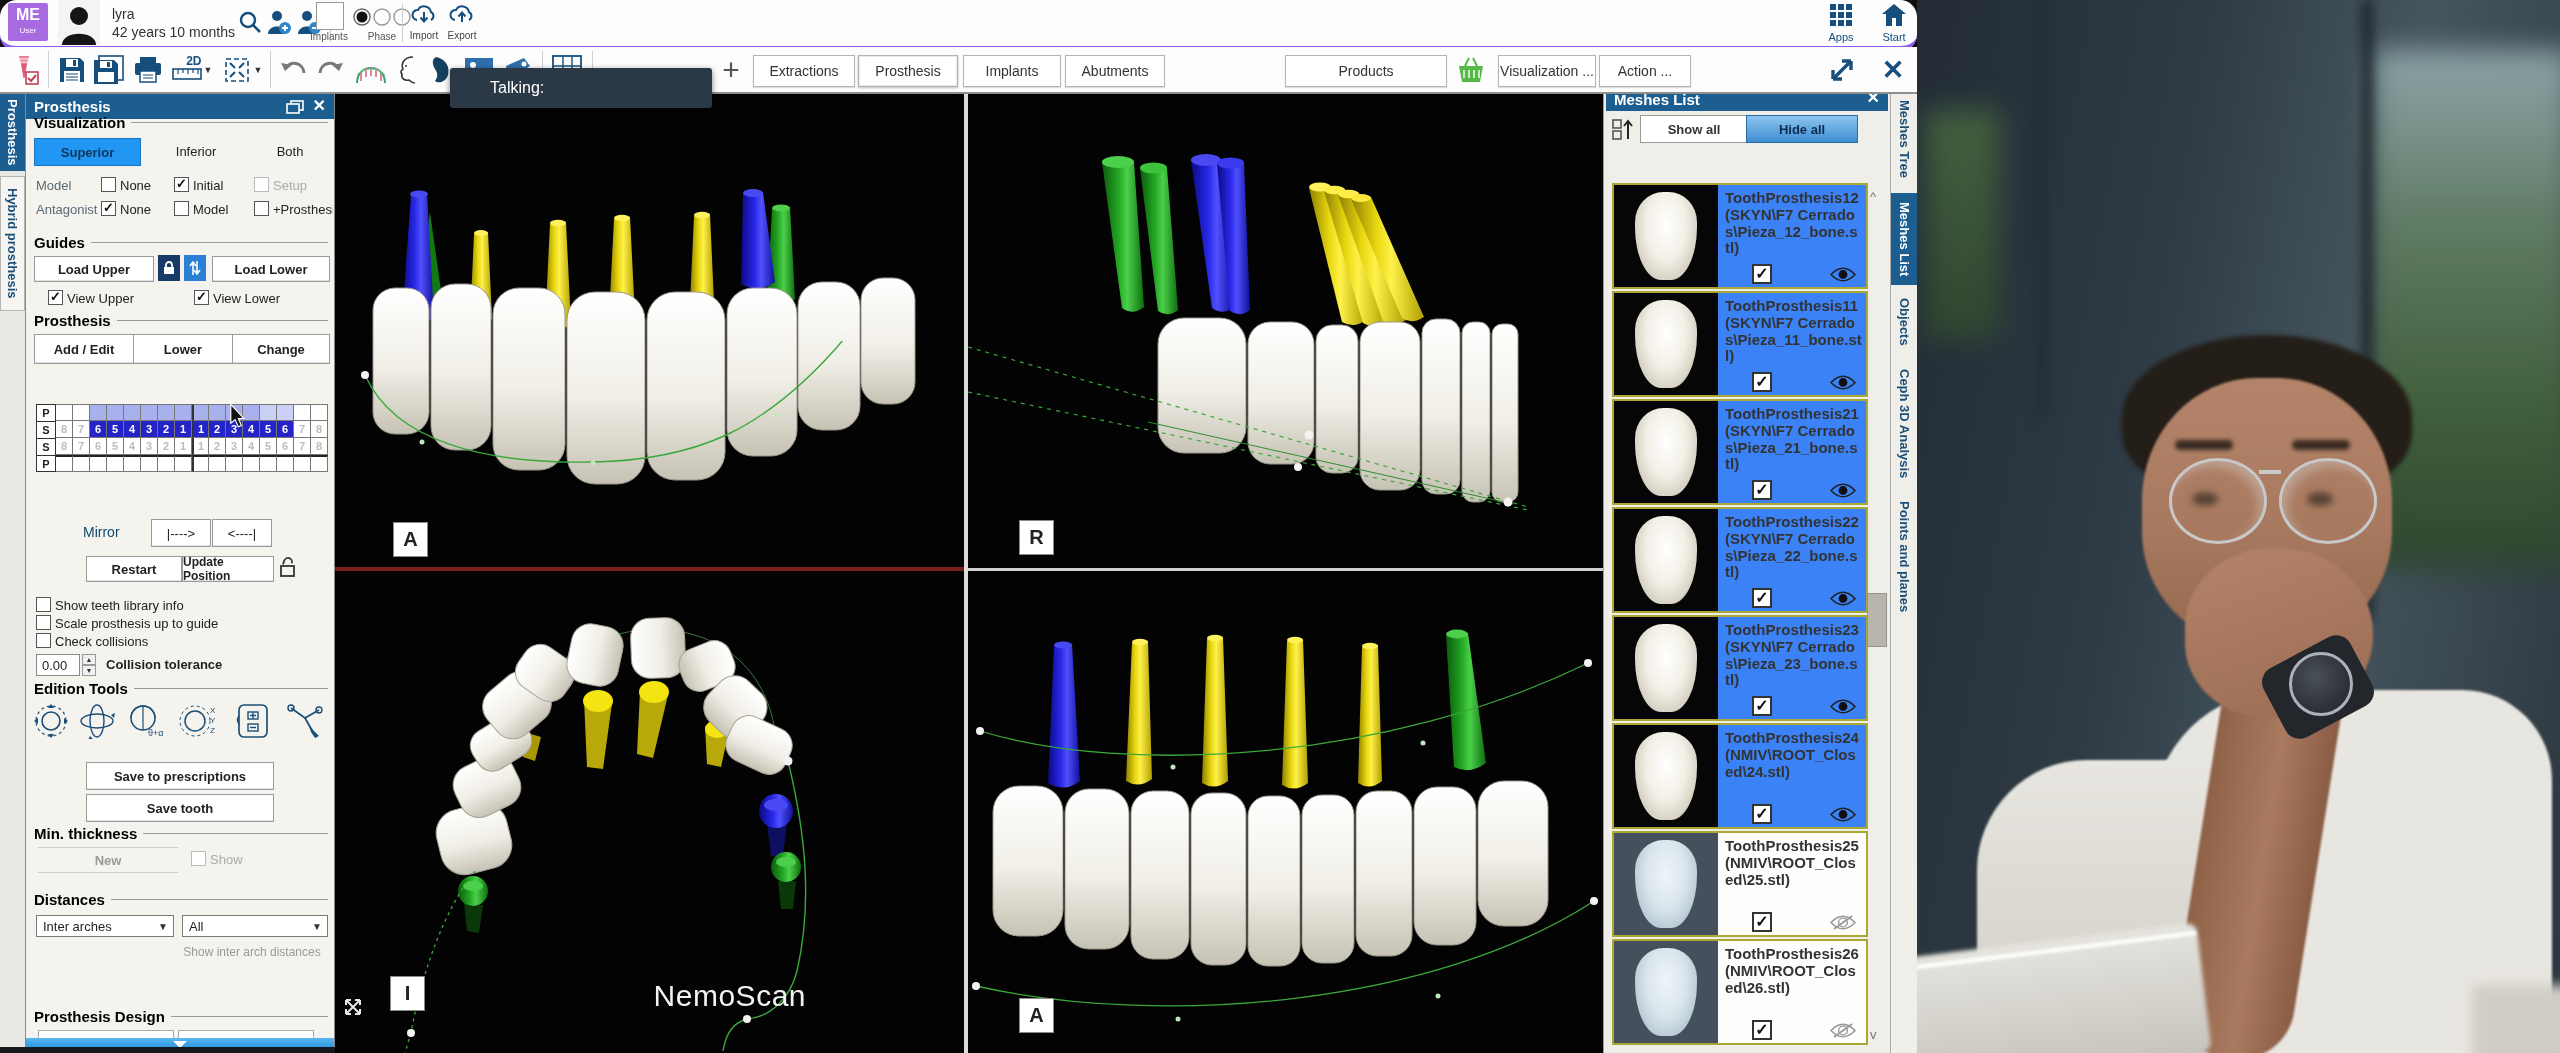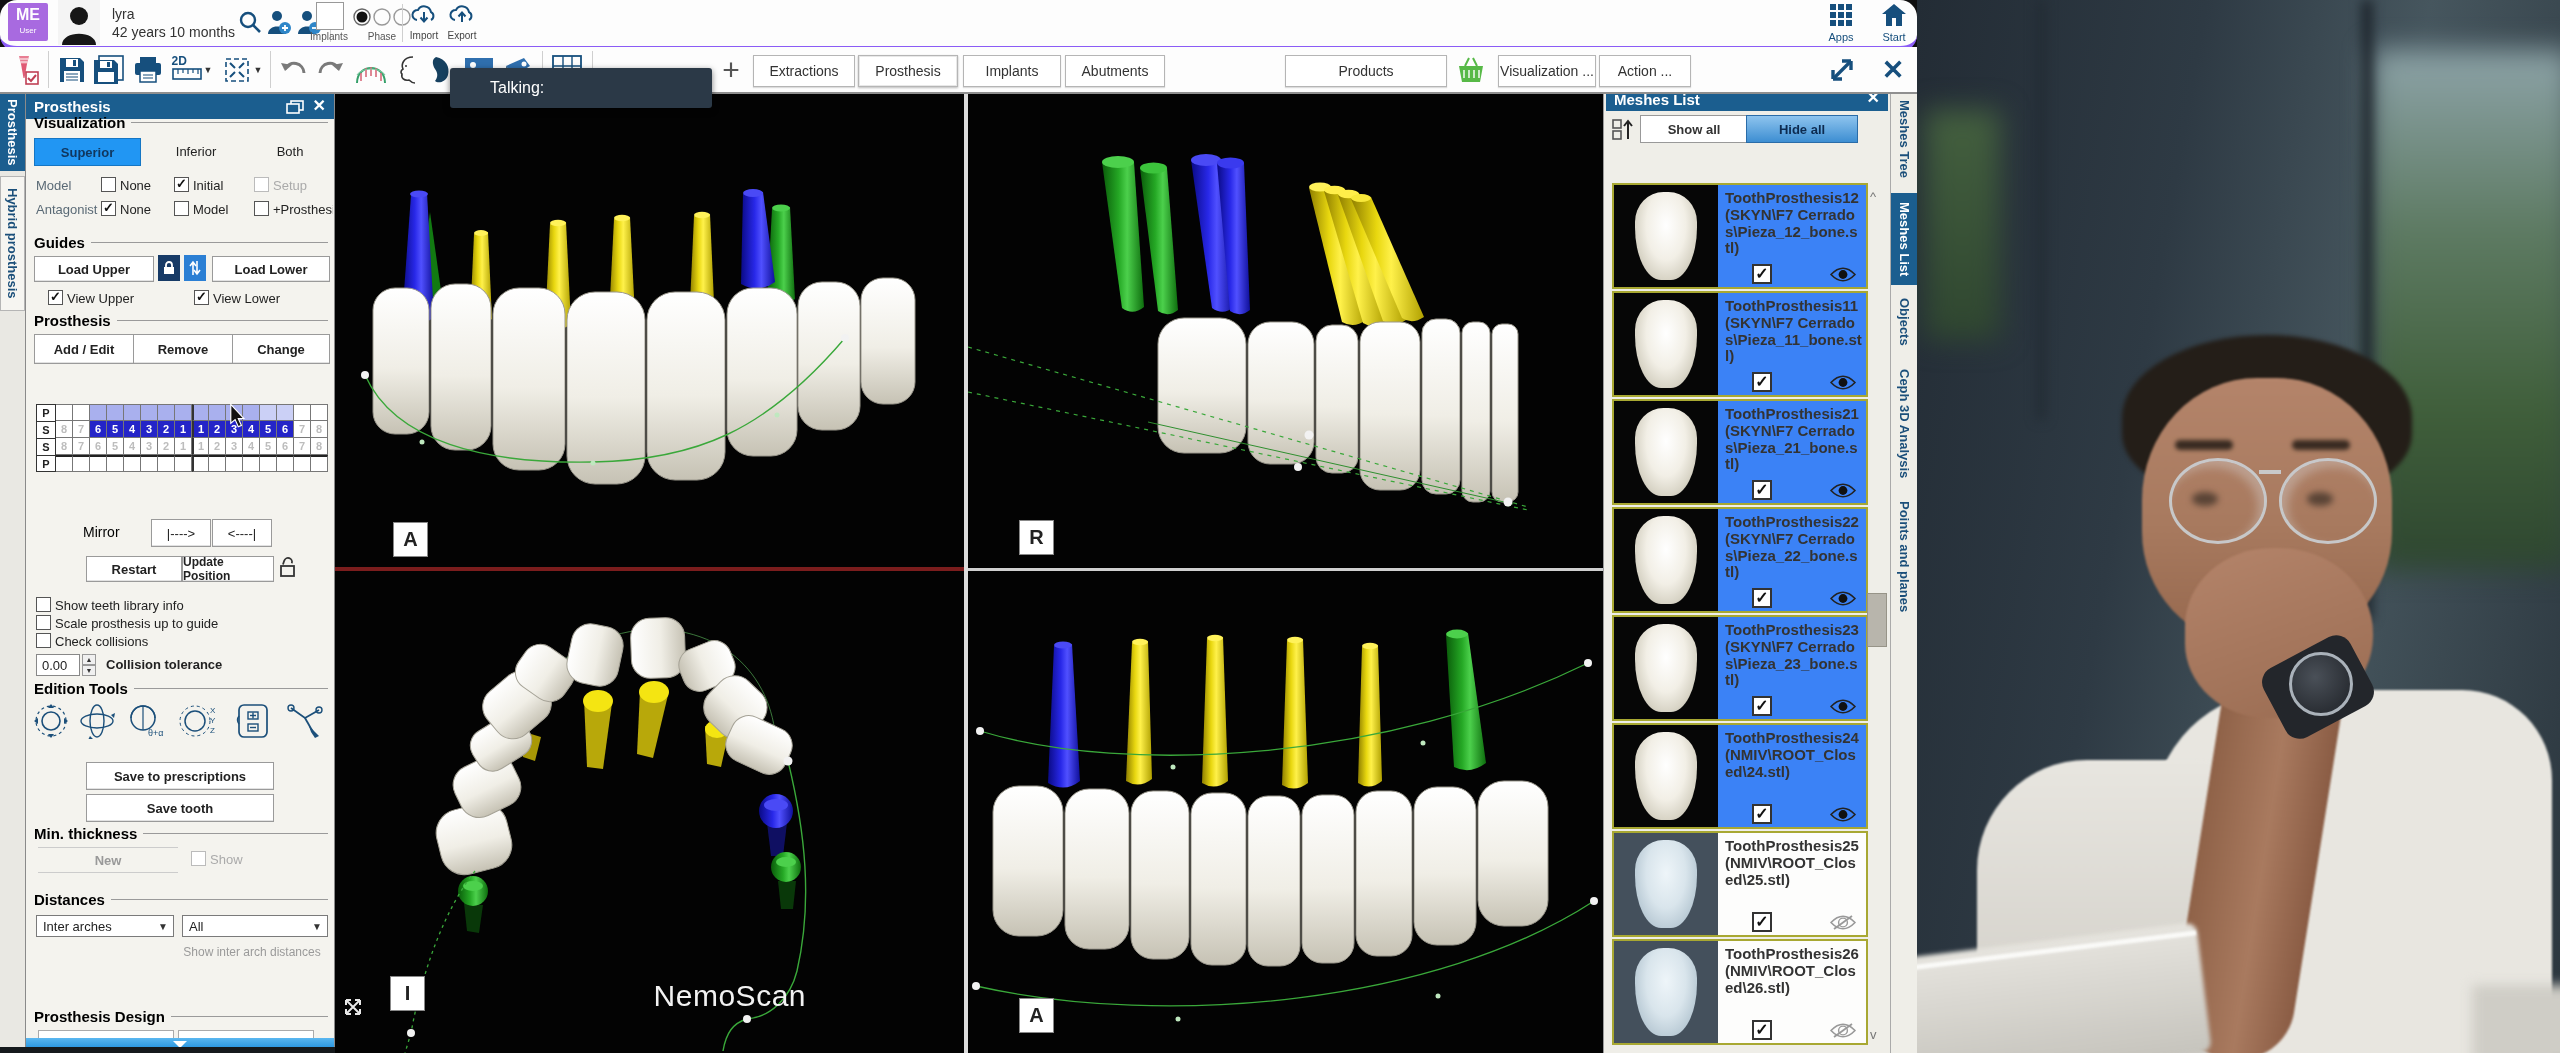--- a/index.html
+++ b/index.html
@@ -213,7 +213,7 @@
         </svg>
     </div>
     <div class="tbicon" style="left:170px;width:44px;">
-      <div style="text-align:left;">
+      <div style="text-align:right;">
         <div style="font-size:12px;font-weight:700;color:#164f7d;line-height:10px;">2D</div>
         <svg width="30" height="12" viewBox="0 0 30 12">
             <rect x="1" y="1" width="28" height="10" fill="none" stroke="#164f7d" stroke-width="1.6"></rect>

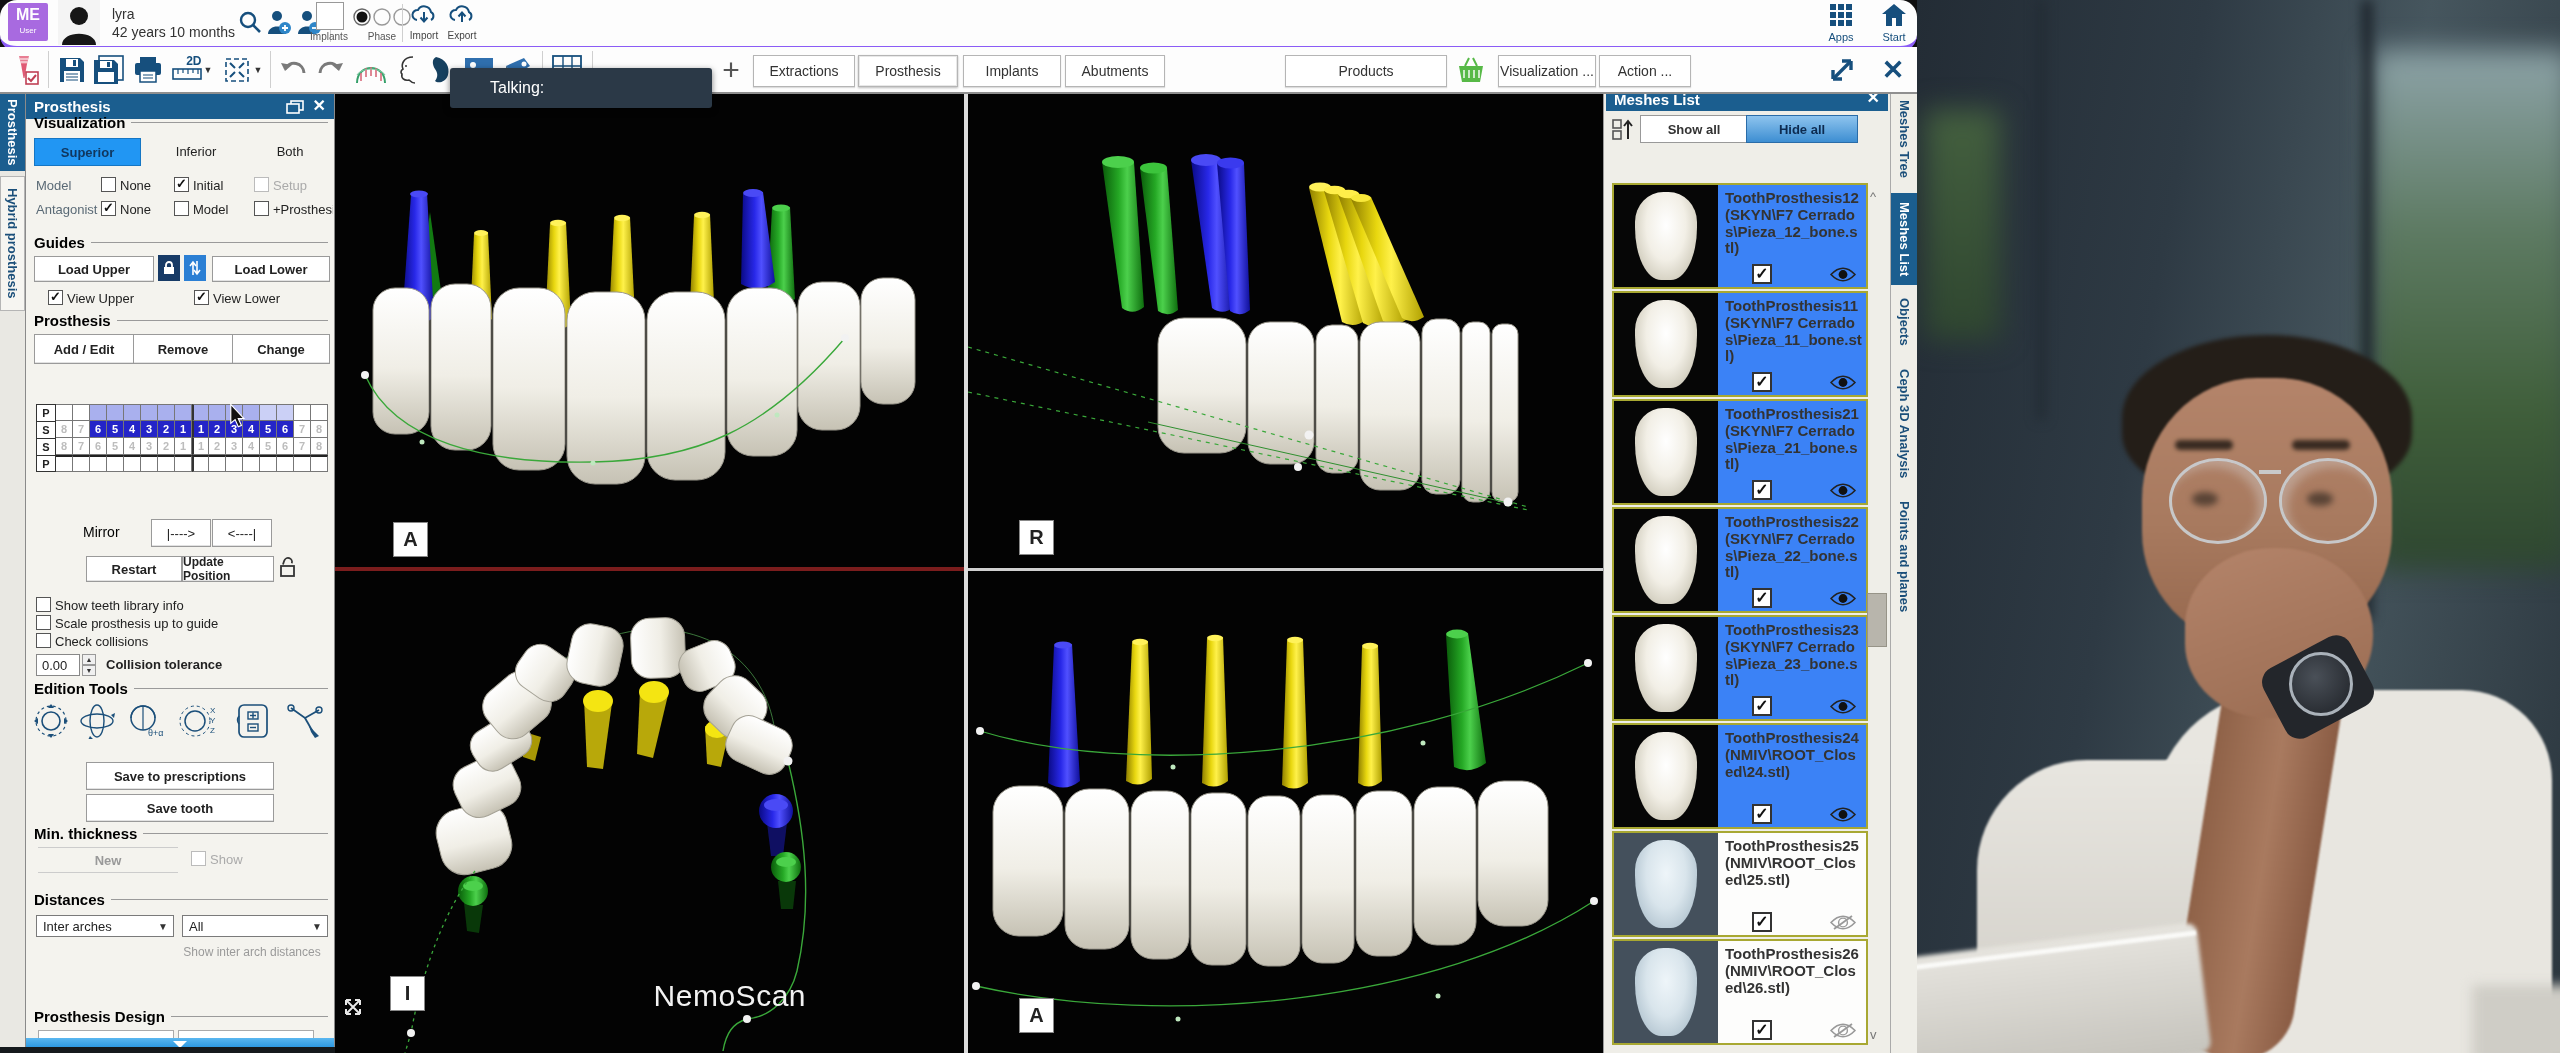--- a/index.html
+++ b/index.html
@@ -414,7 +414,7 @@
         <span>Add / Edit</span>
       </div>
     <div class="wbtn" style="left:107px;top:240px;width:98px;height:28px;">
-        <span>Remove</span>
+        <span>Lower</span>
       </div>
     <div class="wbtn" style="left:206px;top:240px;width:96px;height:28px;">
         <span>Change</span>

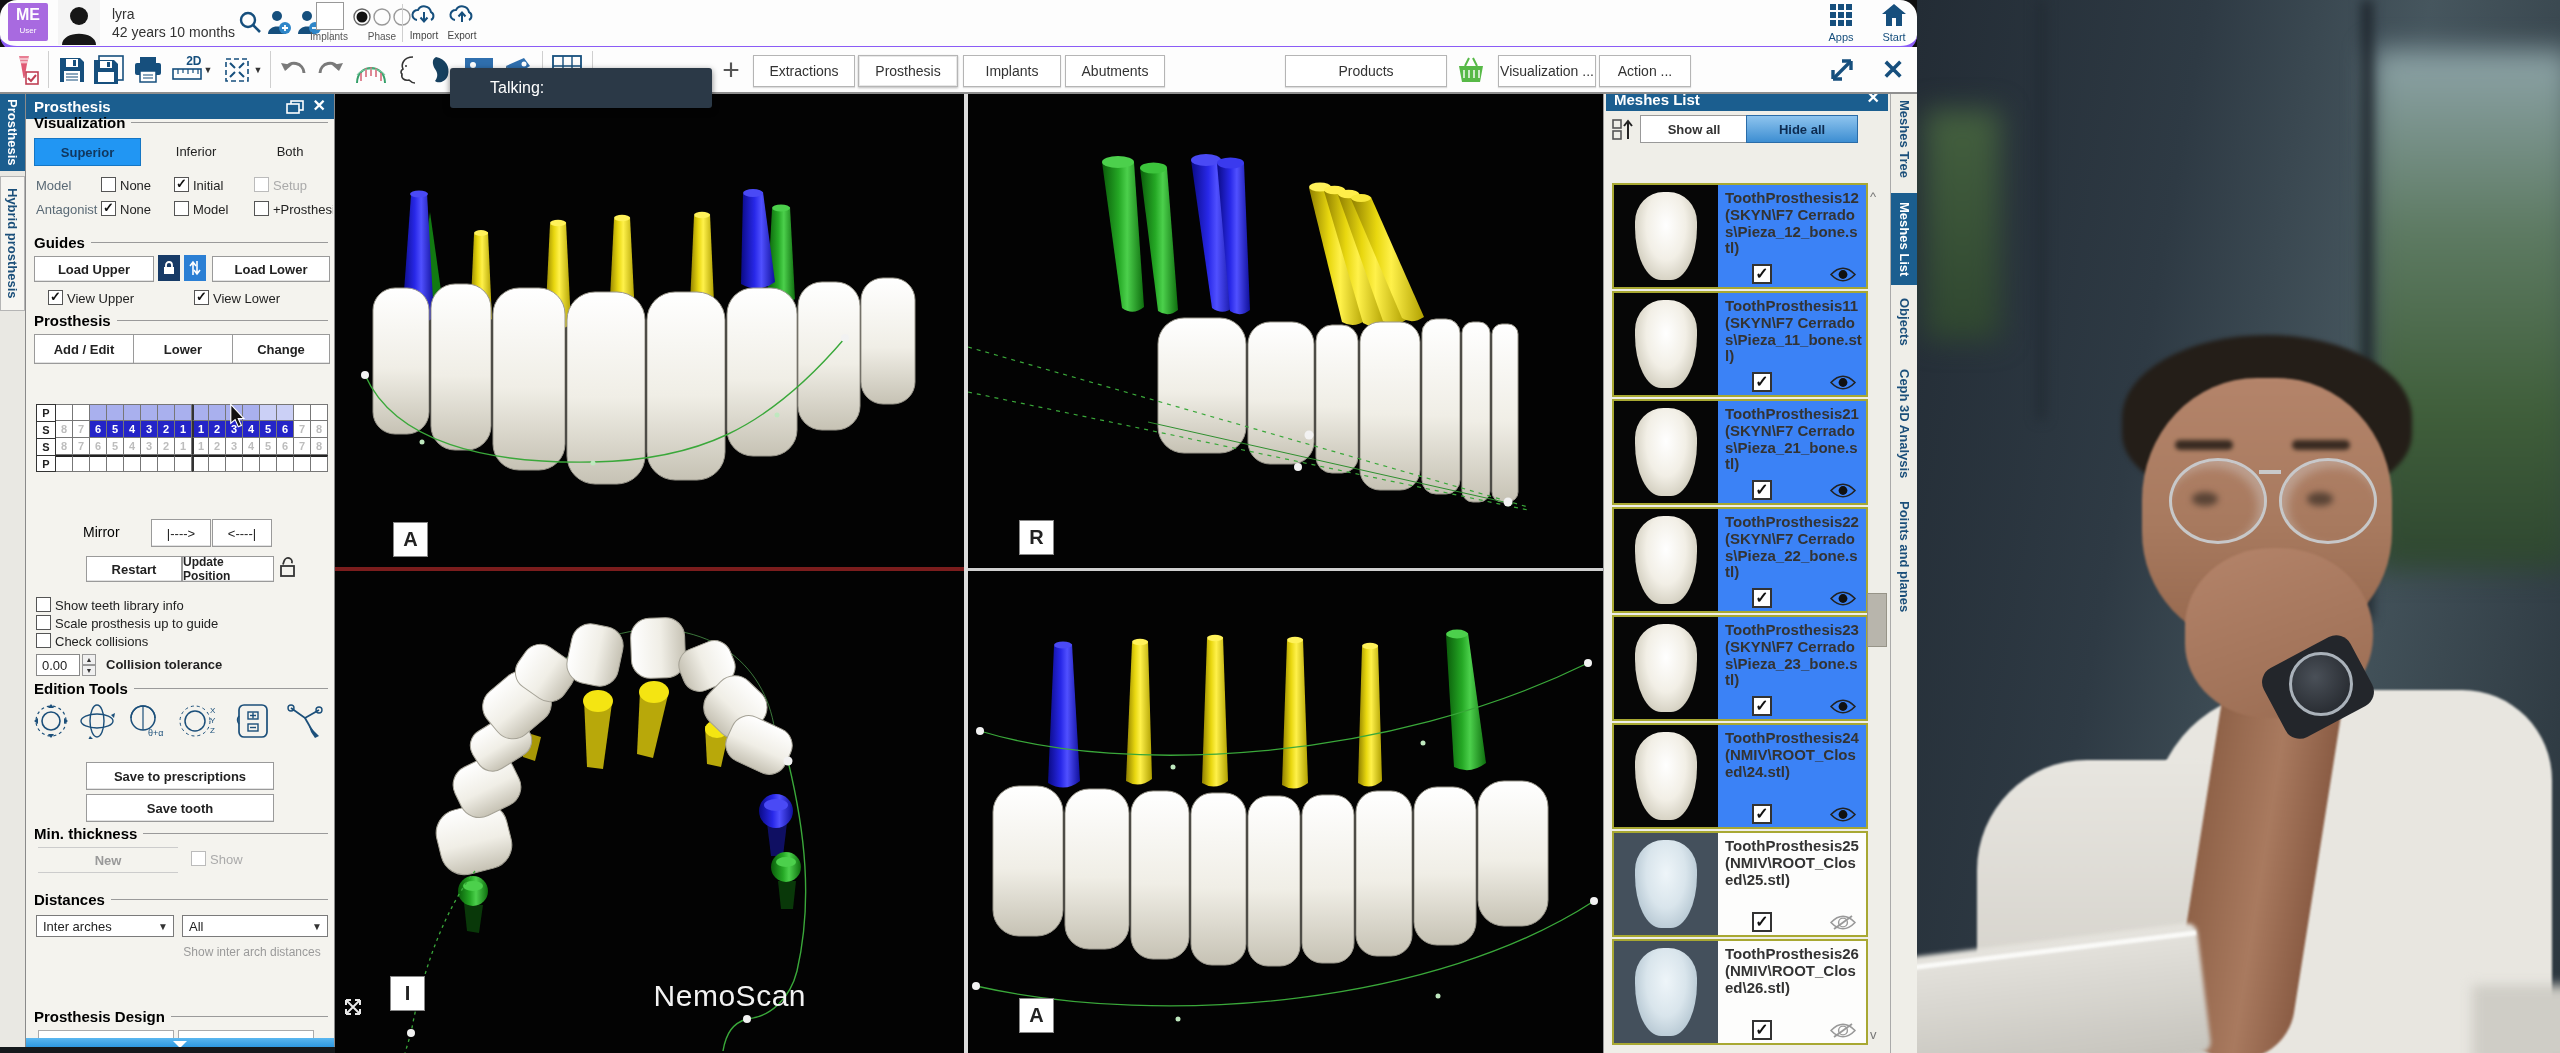--- a/index.html
+++ b/index.html
@@ -502,7 +502,7 @@
         <path d="M1,1 L1,14 L4,11.5 L6.2,16.5 L8.4,15.5 L6.2,10.7 L10,10.7 Z" fill="#111" stroke="#fff" stroke-width="0.8"></path>
       </svg>
 
-    <div class="abs" style="left:57px;top:430px;font-size:14px;color:#000000;">Mirror</div>
+    <div class="abs" style="left:57px;top:430px;font-size:14px;color:#0c4a6e;">Mirror</div>
     <div class="wbtn" style="left:125px;top:425px;width:58px;height:26px;font-weight:400;">
         <span>|----&gt;</span>
       </div>

